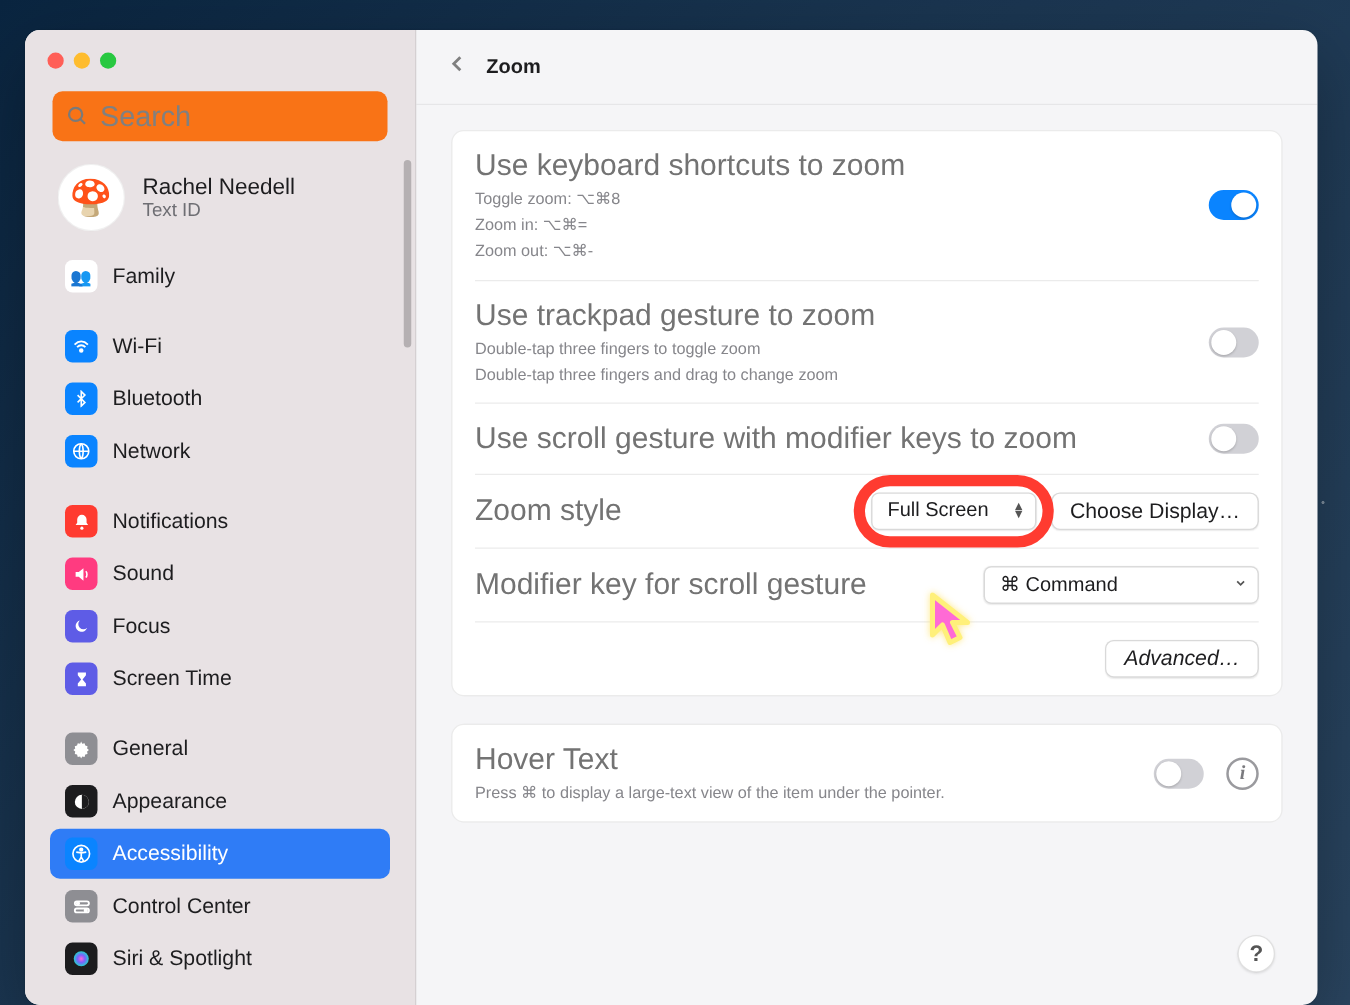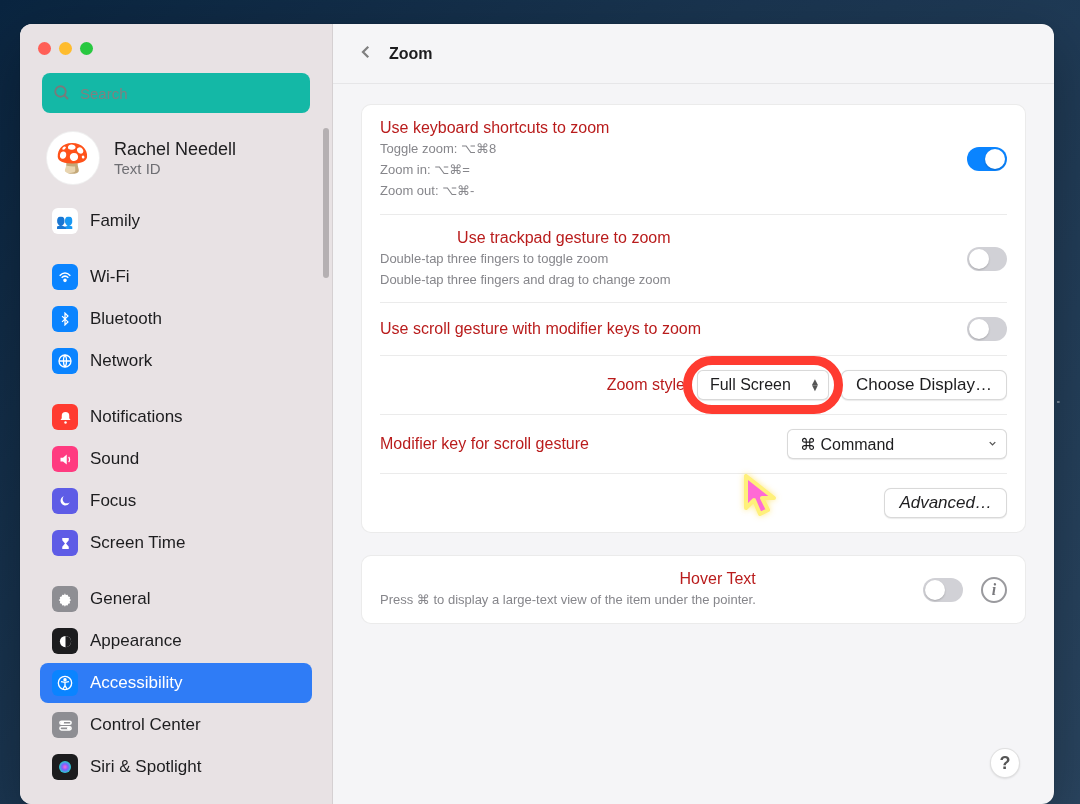--- a/index.html
+++ b/index.html
@@ -59,9 +59,9 @@
       height:40px;
       border-radius:8px;
       border:none;
-      background:#14b8a6;
+      background:#f97316;
       padding-left:38px;
-      font-size:15px;
+      font-size:23px;
       color:#333;
     }
     .search-input::placeholder { color:#808080; }

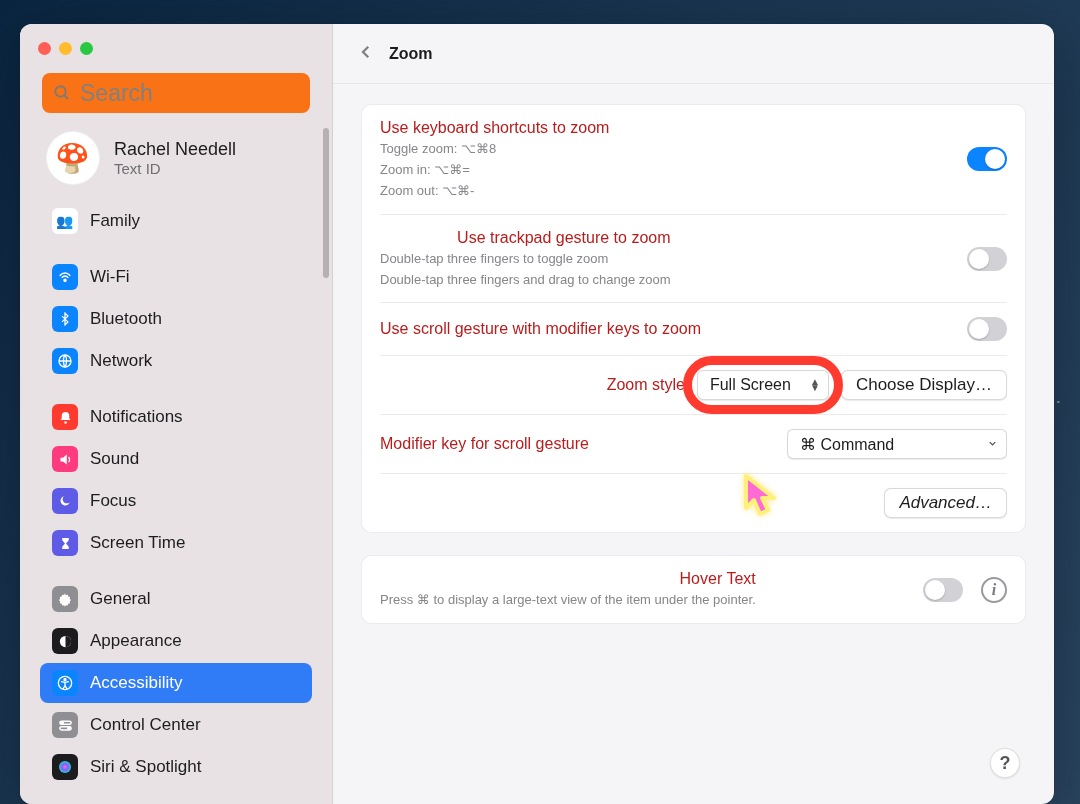--- a/index.html
+++ b/index.html
@@ -119,7 +119,7 @@
     .row { padding:14px 0; border-bottom:1px solid rgba(0,0,0,0.08); position:relative; }
     .row:last-child { border-bottom:none; }
     .row-head { display:flex; align-items:center; justify-content:space-between; }
-    .row-title { font-size:16px; color:#b91c1c;text-align:right; }
+    .row-title { font-size:24px; color:#737373; }
     .row-desc { font-size:13px; color:#86868b; margin-top:4px; line-height:1.3; }
     .toggle {
       width:40px; height:24px; border-radius:12px;

